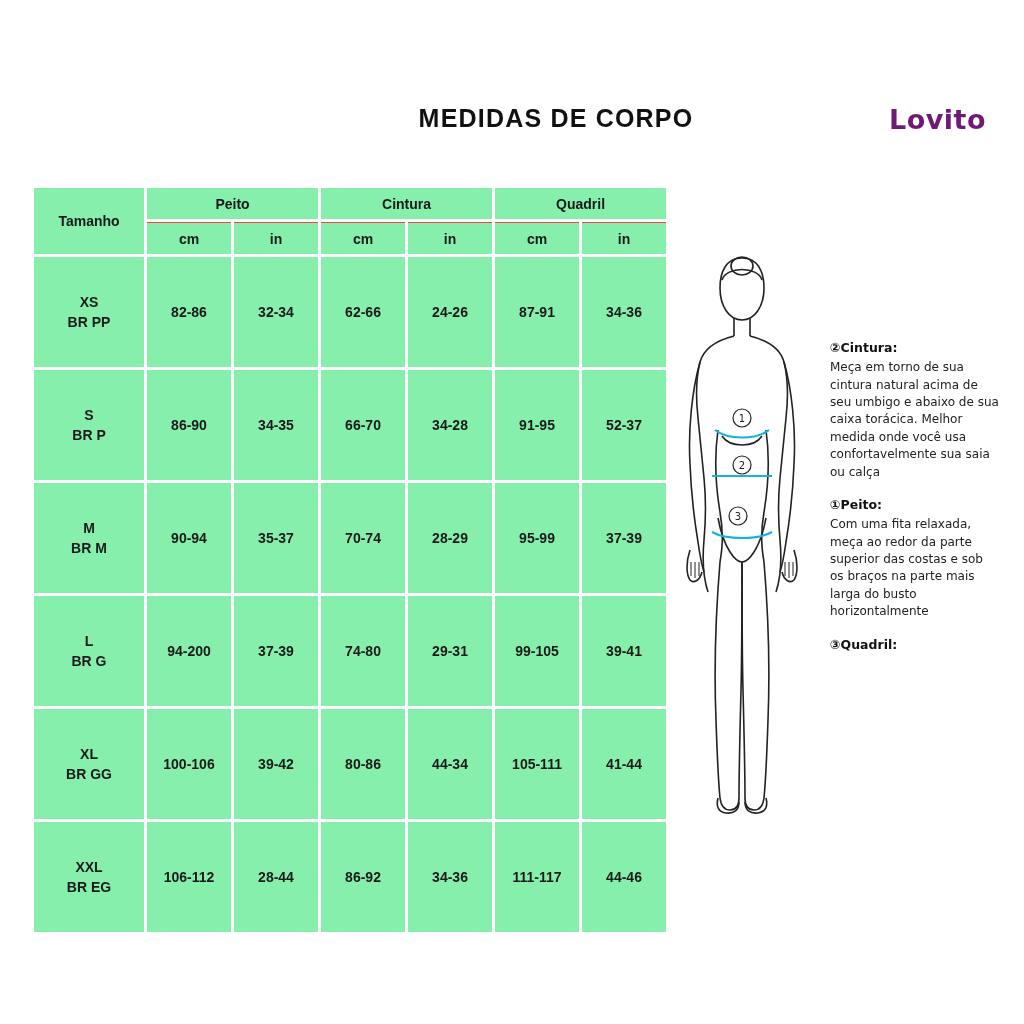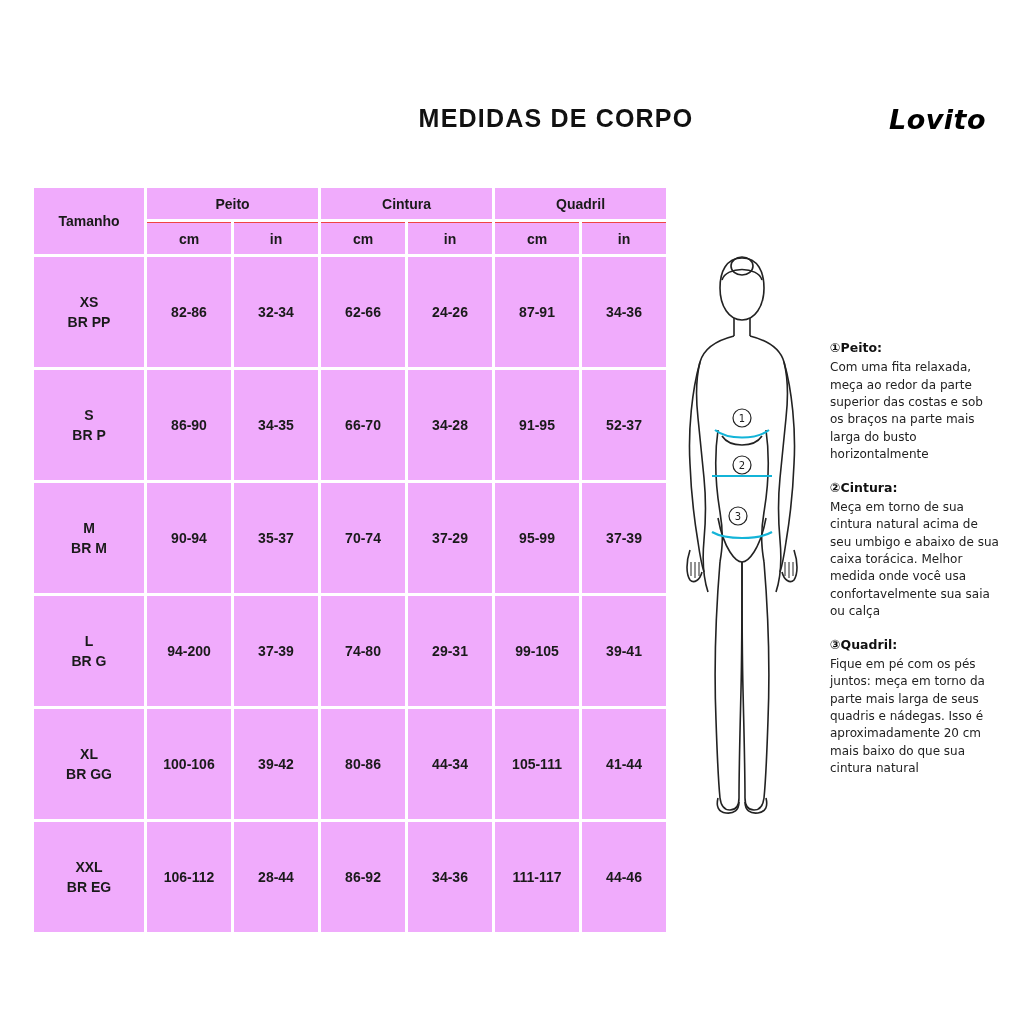--- a/index.html
+++ b/index.html
@@ -39,9 +39,8 @@
     font-size: 27px;
     font-weight: bold;
     letter-spacing: 0.5px;
-    color: #000000;
+    color: #701a75;
     font-family: "DejaVu Sans", sans-serif;
-    font-style: italic;
   }
   
   .table-wrap {

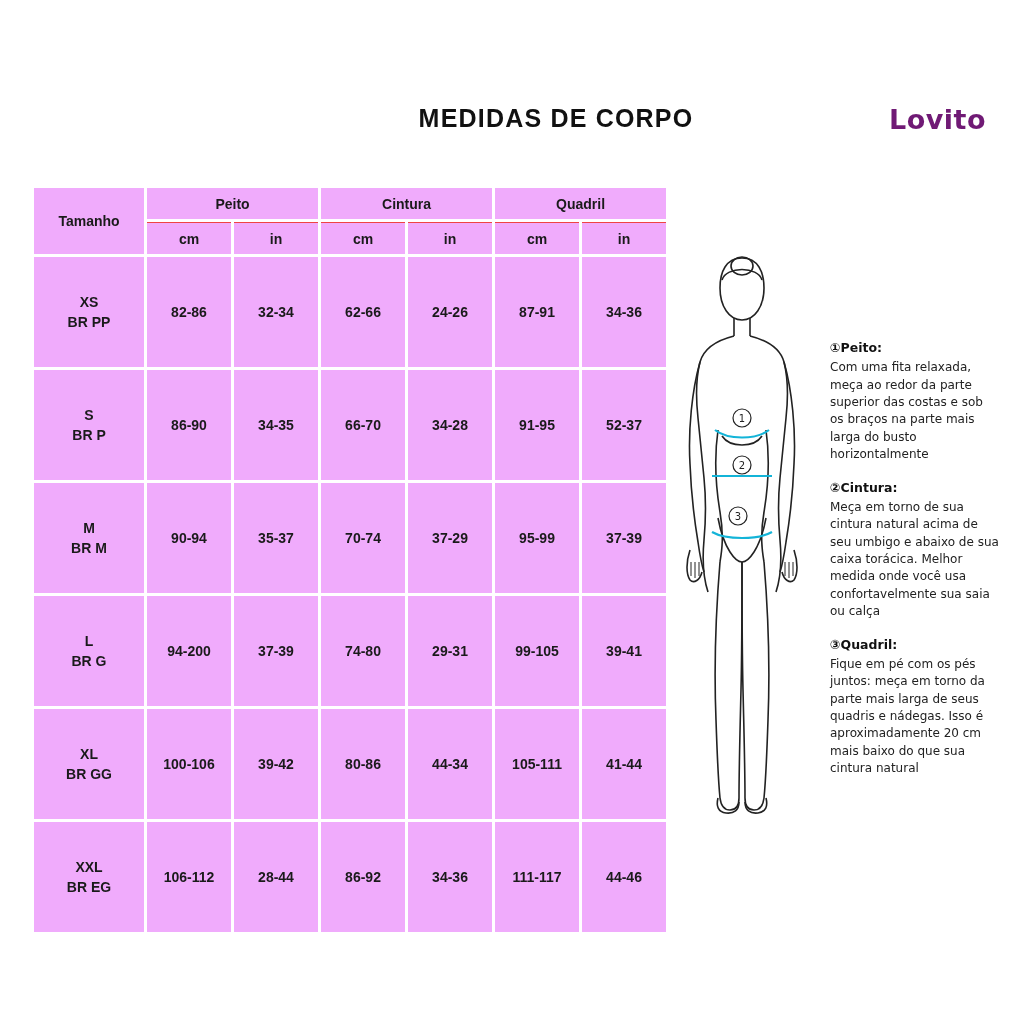--- a/index.html
+++ b/index.html
@@ -56,7 +56,7 @@
     table-layout: fixed;
   }
   table.size-table td, table.size-table th {
-    background: #f0abfc;
+    background: #86efac;
     text-align: center;
     vertical-align: middle;
     font-size: 14px;

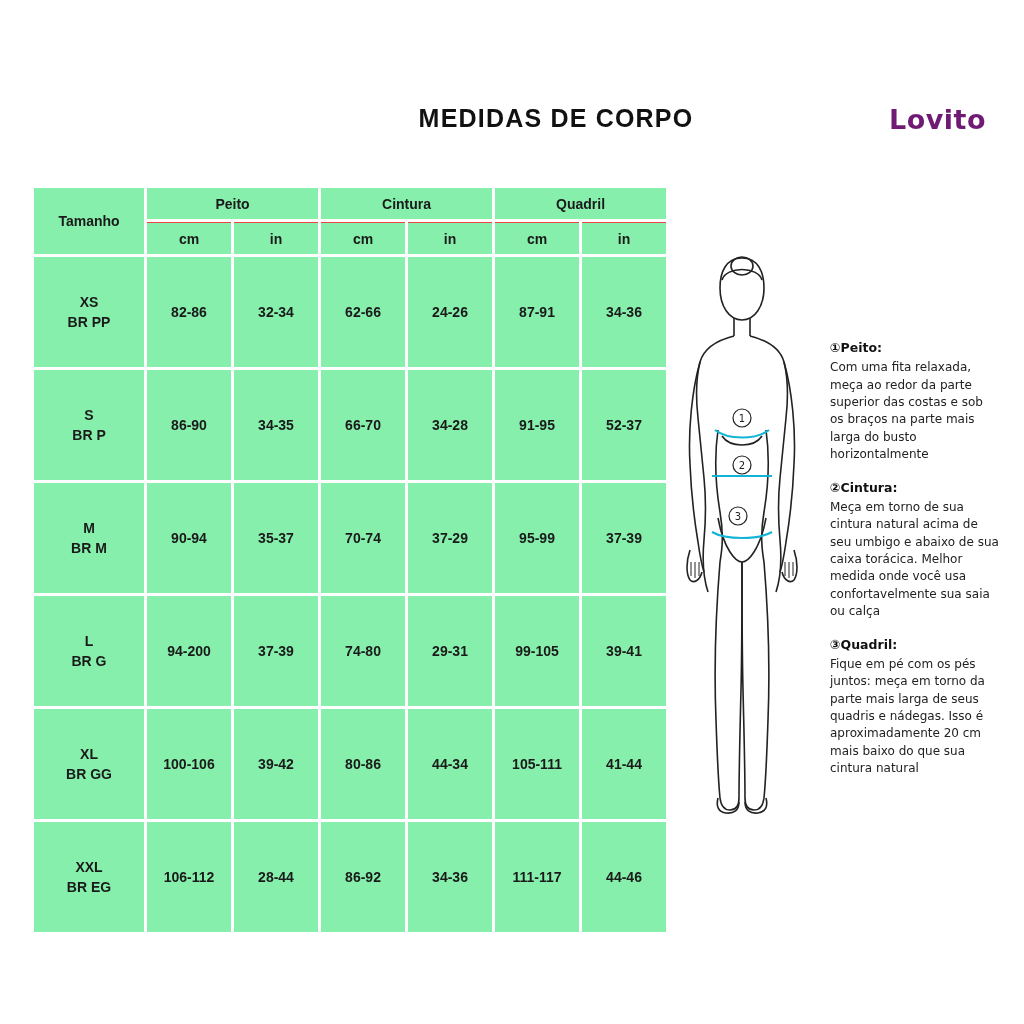--- a/index.html
+++ b/index.html
@@ -299,12 +299,12 @@
 
   <div class="notes">
     <div class="note-block">
+      <div class="note-title">②Cintura:</div>
+      <div class="note-body">Meça em torno de sua cintura natural acima de seu umbigo e abaixo de sua caixa torácica. Melhor medida onde você usa confortavelmente sua saia ou calça</div>
+    </div>
+    <div class="note-block">
       <div class="note-title">①Peito:</div>
       <div class="note-body">Com uma fita relaxada, meça ao redor da parte superior das costas e sob os braços na parte mais larga do busto horizontalmente</div>
-    </div>
-    <div class="note-block">
-      <div class="note-title">②Cintura:</div>
-      <div class="note-body">Meça em torno de sua cintura natural acima de seu umbigo e abaixo de sua caixa torácica. Melhor medida onde você usa confortavelmente sua saia ou calça</div>
     </div>
     <div class="note-block">
       <div class="note-title">③Quadril:</div>

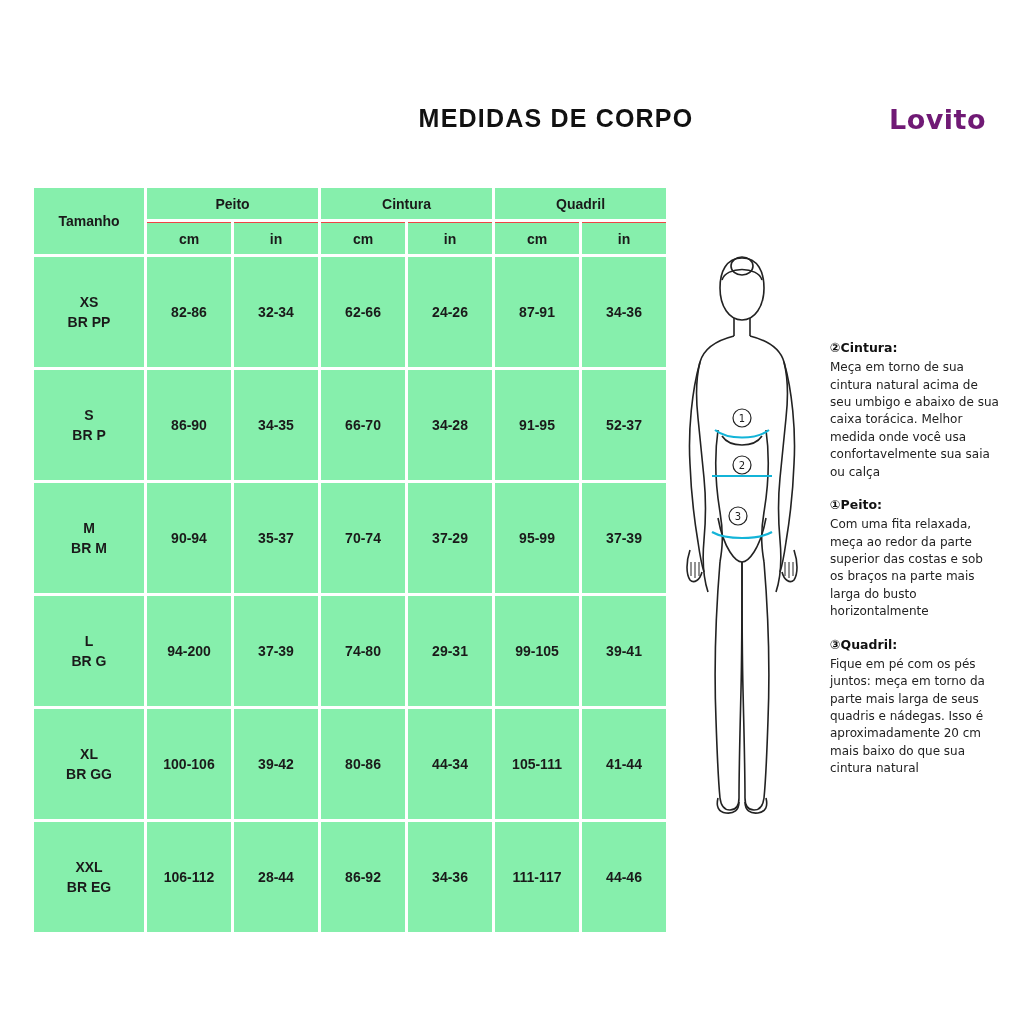--- a/index.html
+++ b/index.html
@@ -197,7 +197,7 @@
           <td class="val-cell">90-94</td>
           <td class="val-cell">35-37</td>
           <td class="val-cell">70-74</td>
-          <td class="val-cell">37-29</td>
+          <td class="val-cell">28-29</td>
           <td class="val-cell">95-99</td>
           <td class="val-cell">37-39</td>
         </tr>

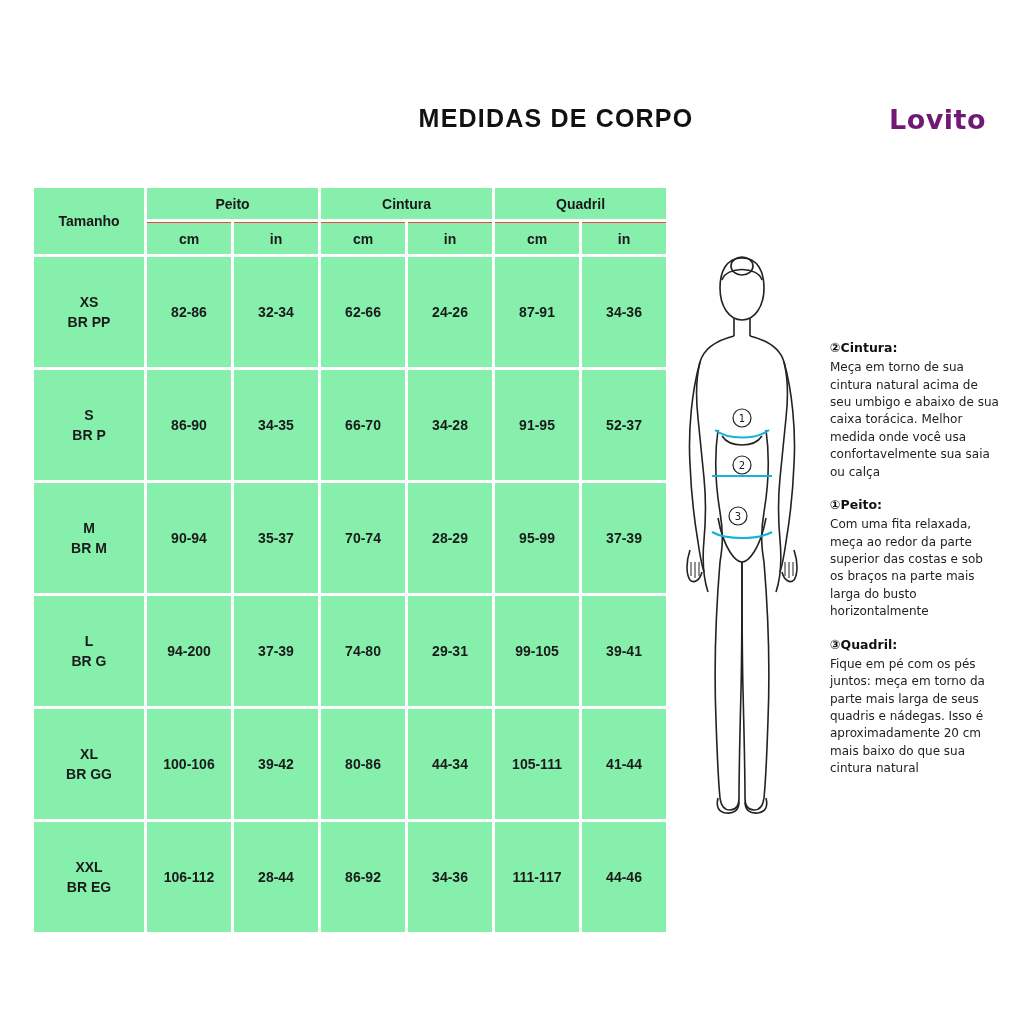--- a/index.html
+++ b/index.html
@@ -308,7 +308,6 @@
     </div>
     <div class="note-block">
       <div class="note-title">③Quadril:</div>
-      <div class="note-body">Fique em pé com os pés juntos: meça em torno da parte mais larga de seus quadris e nádegas. Isso é aproximadamente 20 cm mais baixo do que sua cintura natural</div>
     </div>
   </div>
 

